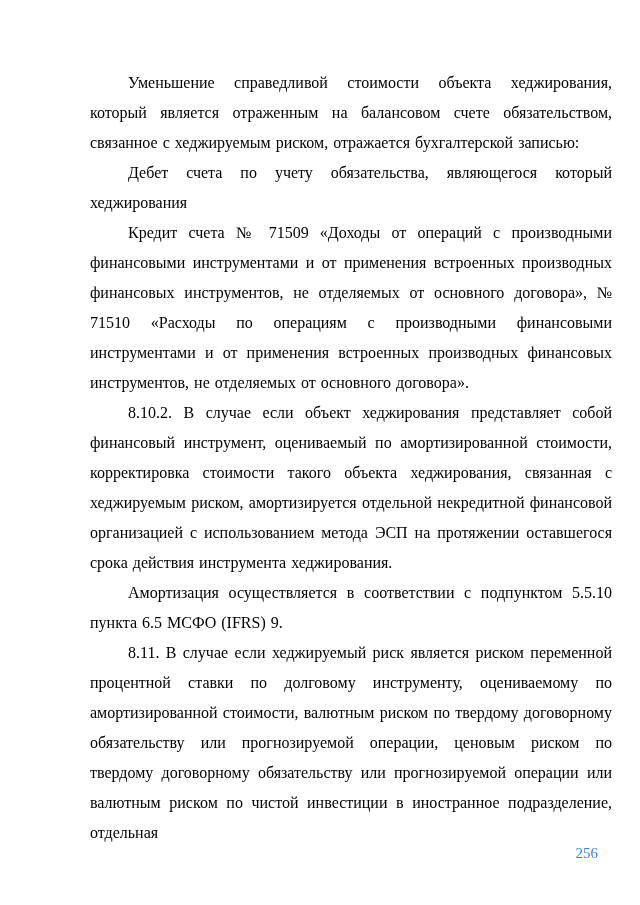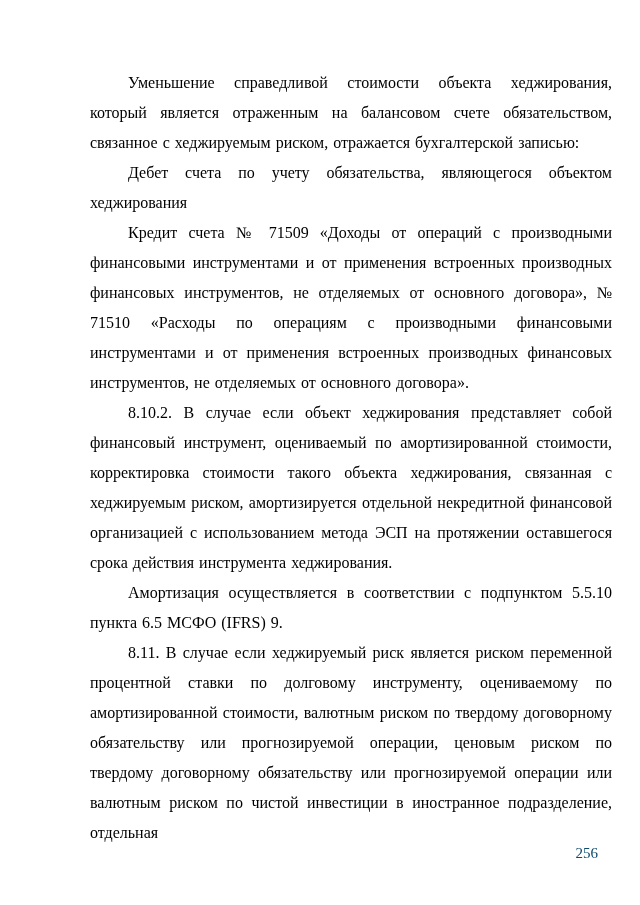--- a/index.html
+++ b/index.html
@@ -45,7 +45,7 @@
 <div class="page">
   <div class="content">
     <p class="para">Уменьшение справедливой стоимости объекта хеджирования, который является отраженным на балансовом счете обязательством, связанное с хеджируемым риском, отражается бухгалтерской записью:</p>
-    <p class="para">Дебет счета по учету обязательства, являющегося объектом хеджирования</p>
+    <p class="para">Дебет счета по учету обязательства, являющегося который хеджирования</p>
     <p class="para">Кредит счета № 71509 «Доходы от операций с производными финансовыми инструментами и от применения встроенных производных финансовых инструментов, не отделяемых от основного договора», № 71510 «Расходы по операциям с производными финансовыми инструментами и от применения встроенных производных финансовых инструментов, не отделяемых от основного договора».</p>
     <p class="para">8.10.2. В случае если объект хеджирования представляет собой финансовый инструмент, оцениваемый по амортизированной стоимости, корректировка стоимости такого объекта хеджирования, связанная с хеджируемым риском, амортизируется отдельной некредитной финансовой организацией с использованием метода ЭСП на протяжении оставшегося срока действия инструмента хеджирования.</p>
     <p class="para">Амортизация осуществляется в соответствии с подпунктом 5.5.10 пункта 6.5 МСФО (IFRS) 9.</p>

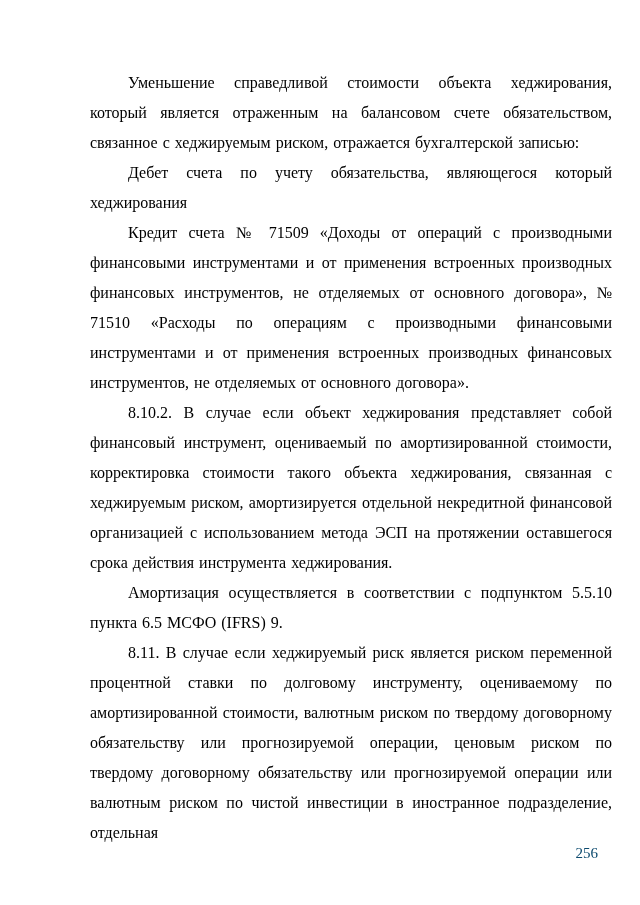--- a/index.html
+++ b/index.html
@@ -36,7 +36,7 @@
     bottom: 44px;
     font-size: 15px;
     line-height: 15px;
-    color: #0c4a6e;
+    color: #3b82f6;
   }
 </style>
 </head>

